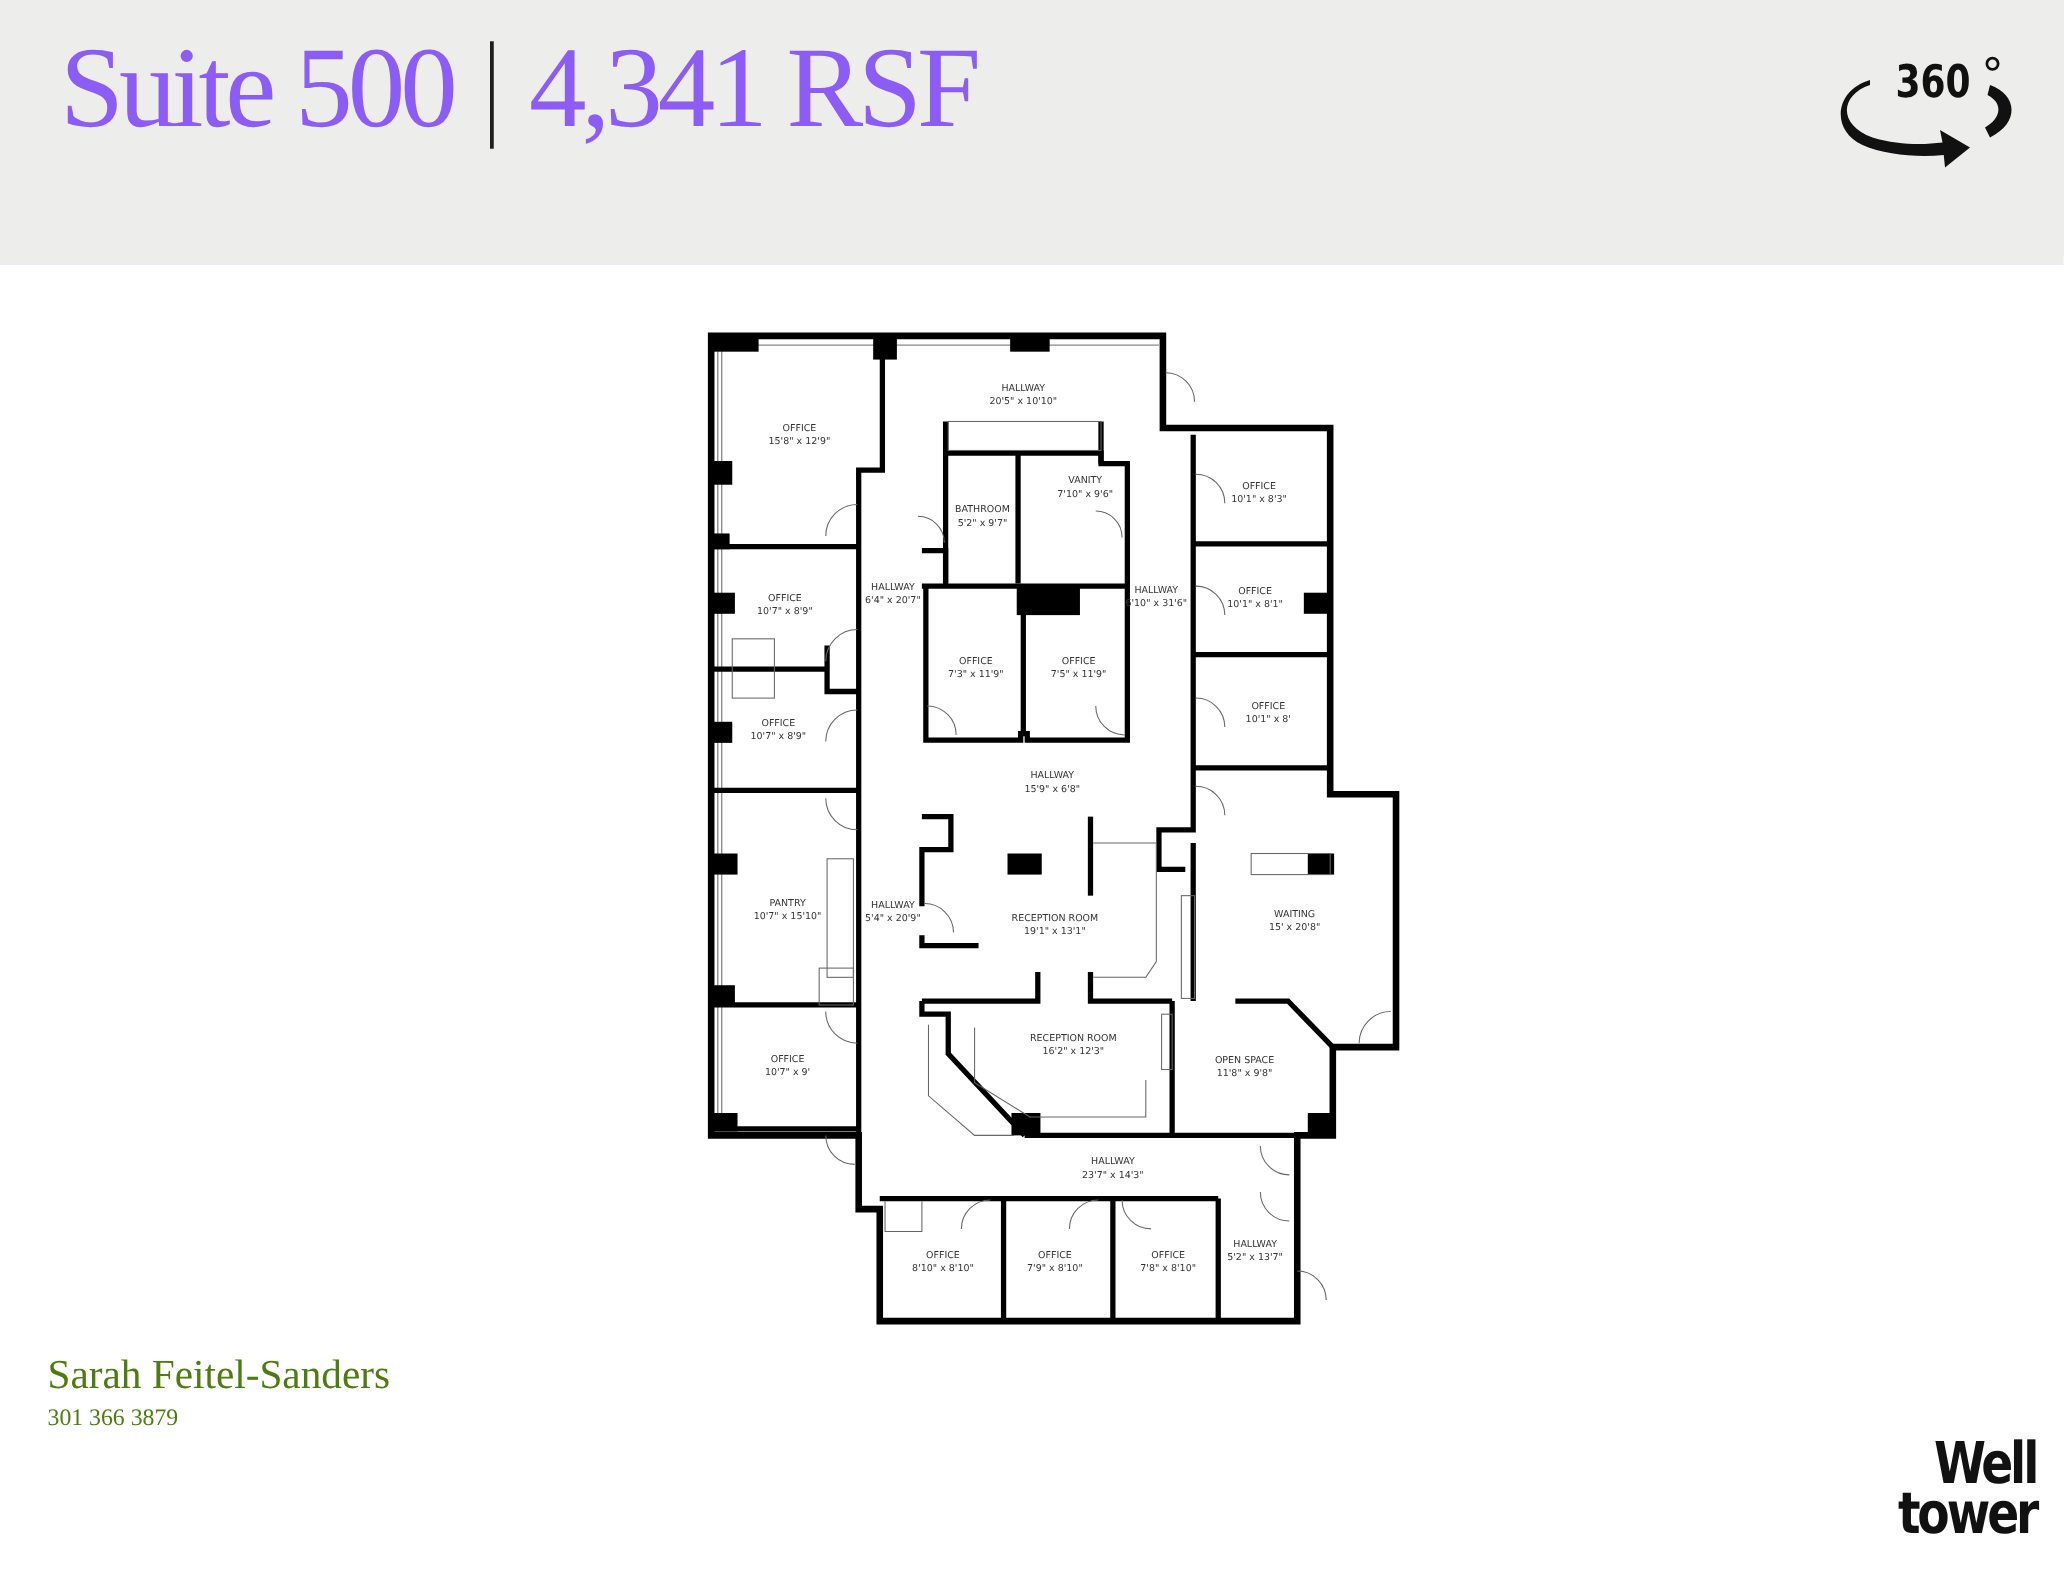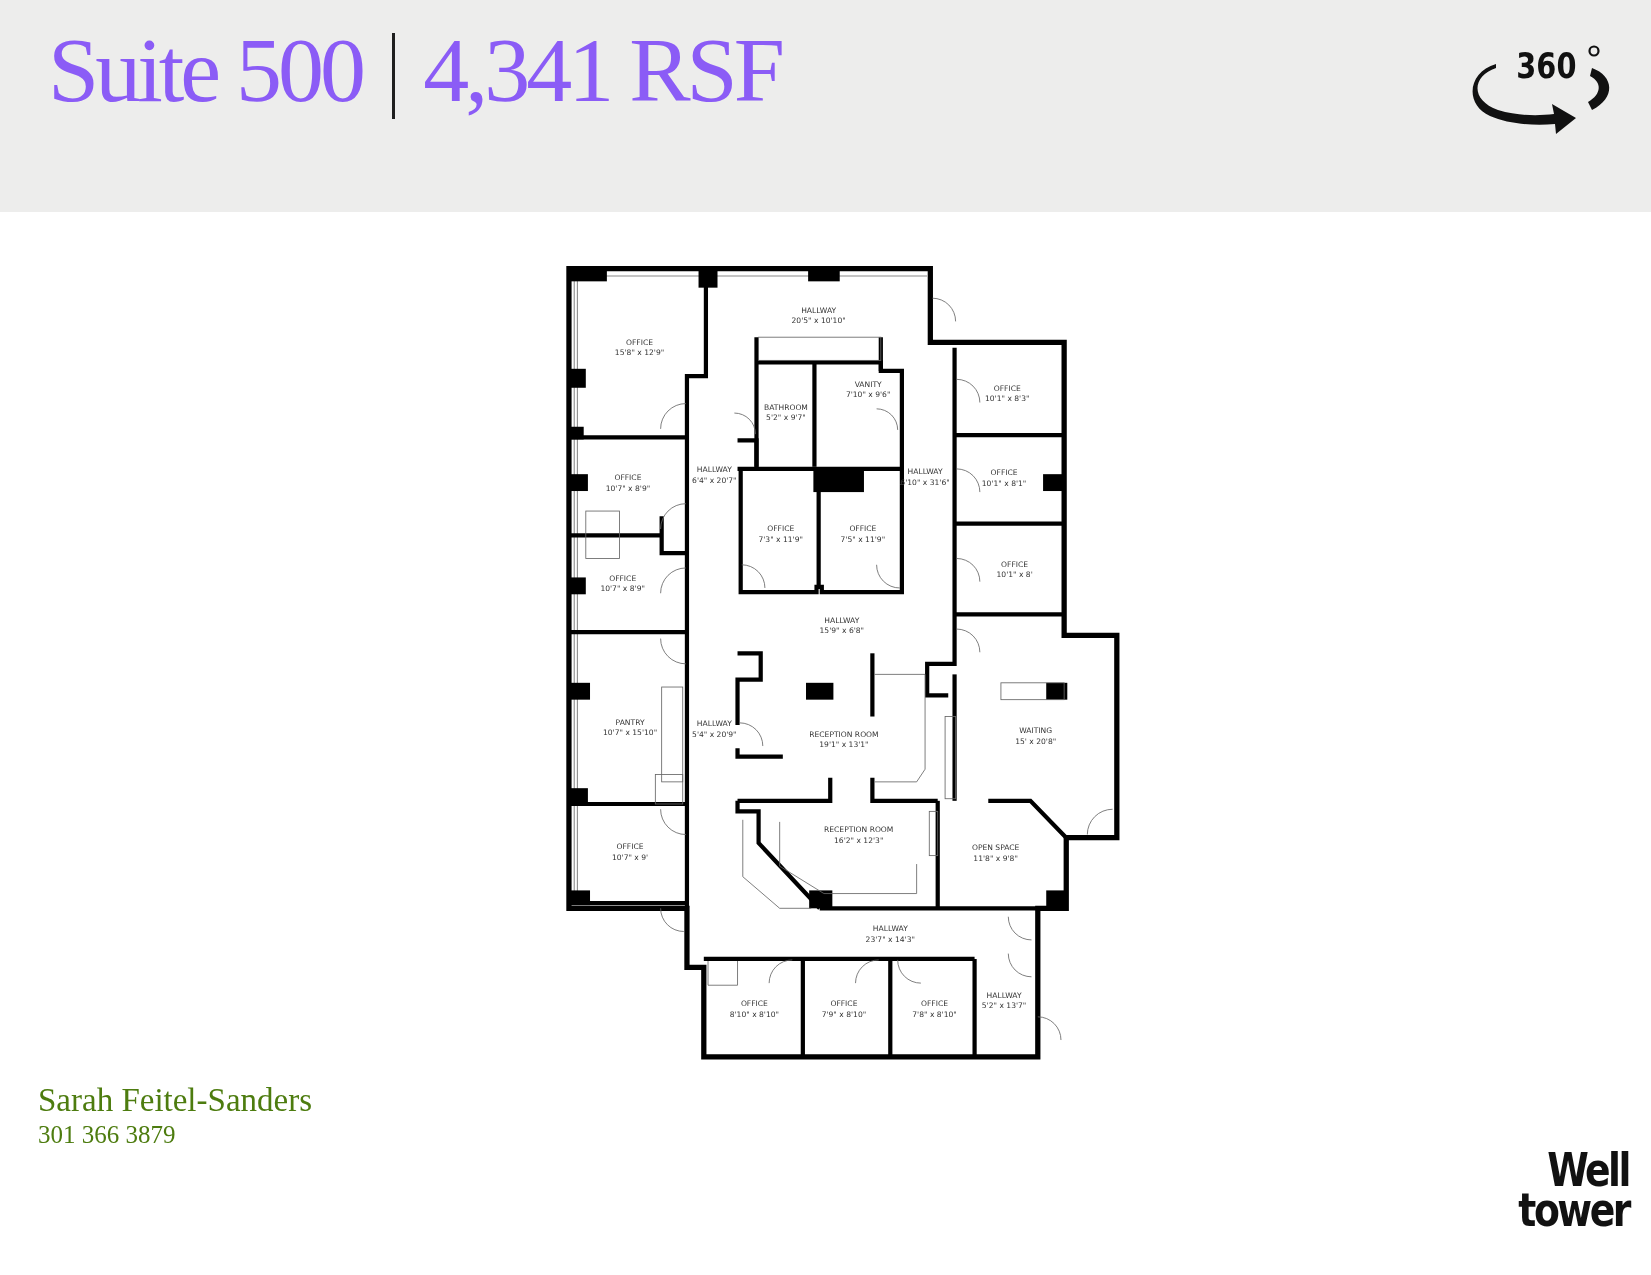--- a/index.html
+++ b/index.html
@@ -12,7 +12,7 @@
   .room-label { font-family:"DejaVu Sans", sans-serif; font-size:7.2px; fill:#333; text-anchor:middle; }
   .footer { position:absolute; left:38px; top:1081px; font-family:"Liberation Serif", serif; color:#4d7c0f; }
   .footer .name { font-size:33px; line-height:38px; }
-  .footer .line { font-size:25px; line-height:32px; }
+  .footer .line { font-size:19px; line-height:32px; }
   .logo { position:absolute; left:1498px; top:1150px; font-family:"DejaVu Sans", sans-serif; font-weight:bold; color:#111; font-size:46px; line-height:40px; letter-spacing:-3px; text-align:right; transform:scaleX(0.82); transform-origin:right top; width:150px; right:22px; left:auto; }
 </style>
 </head>

